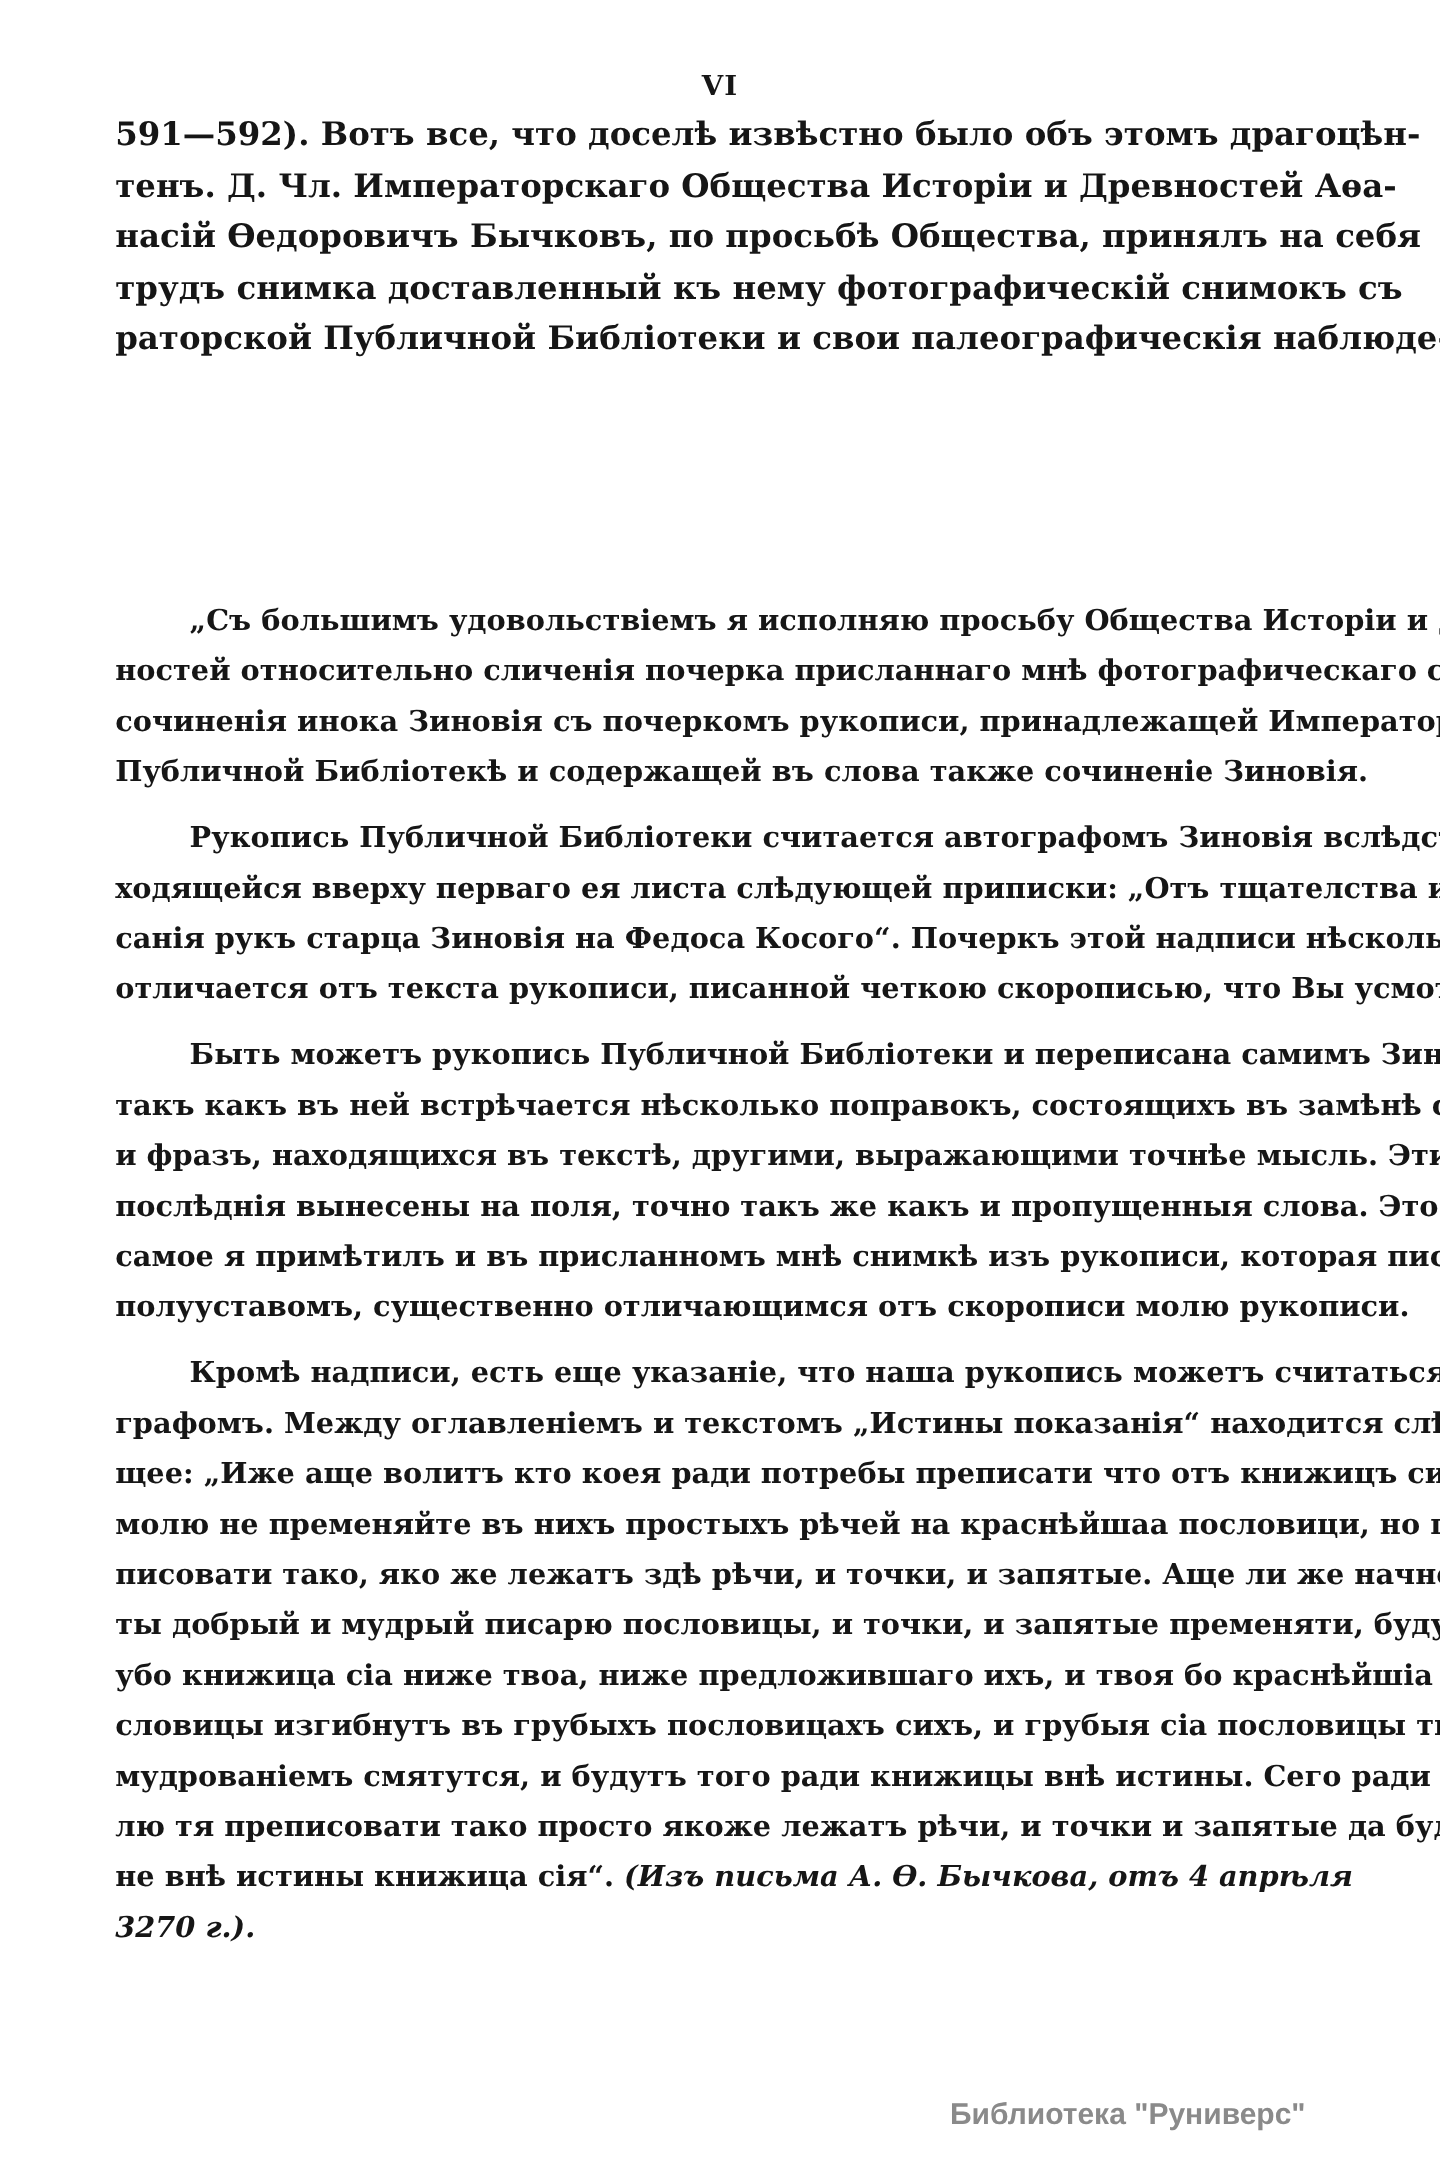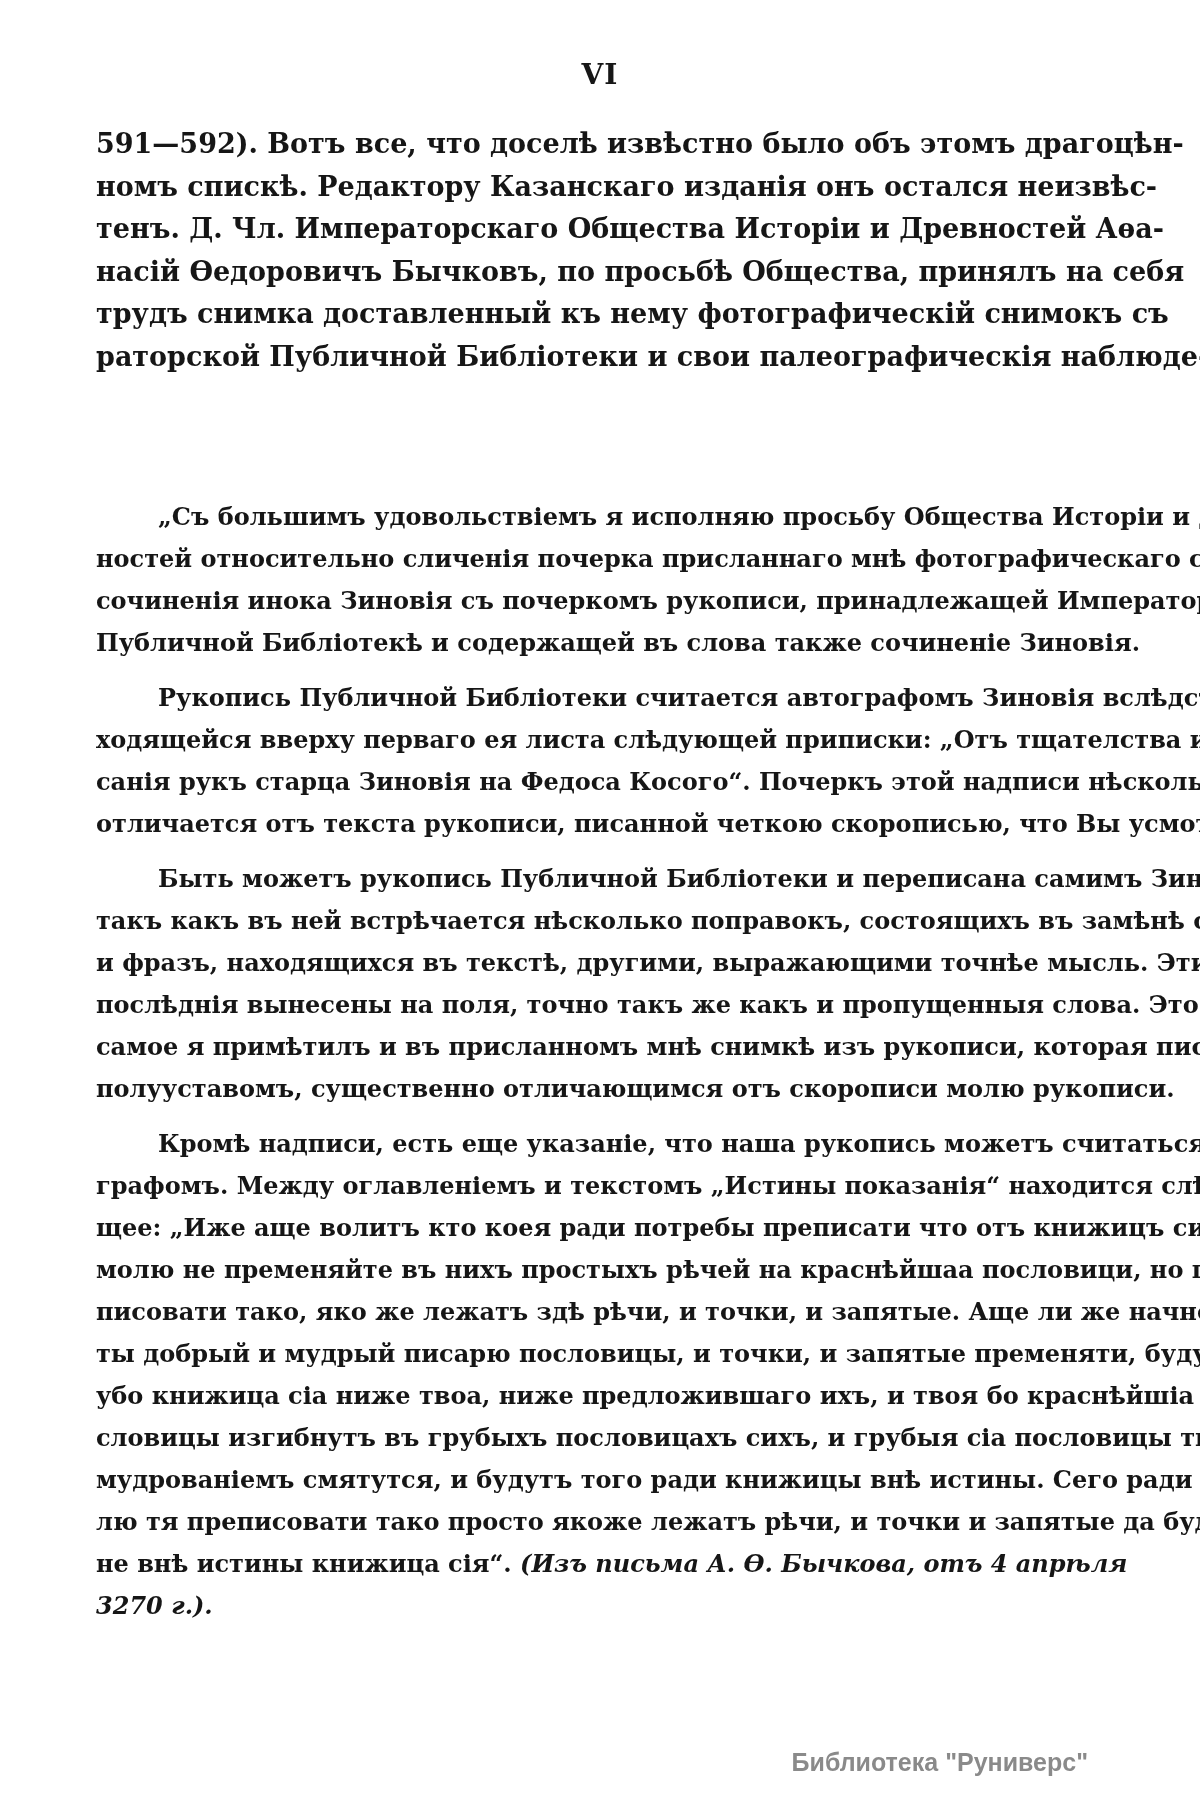--- a/index.html
+++ b/index.html
@@ -21,7 +21,7 @@
     left: 0;
     width: 100%;
     text-align: center;
-    font-size: 28px;
+    font-size: 23px;
     font-weight: 700;
     letter-spacing: 1px;
   }

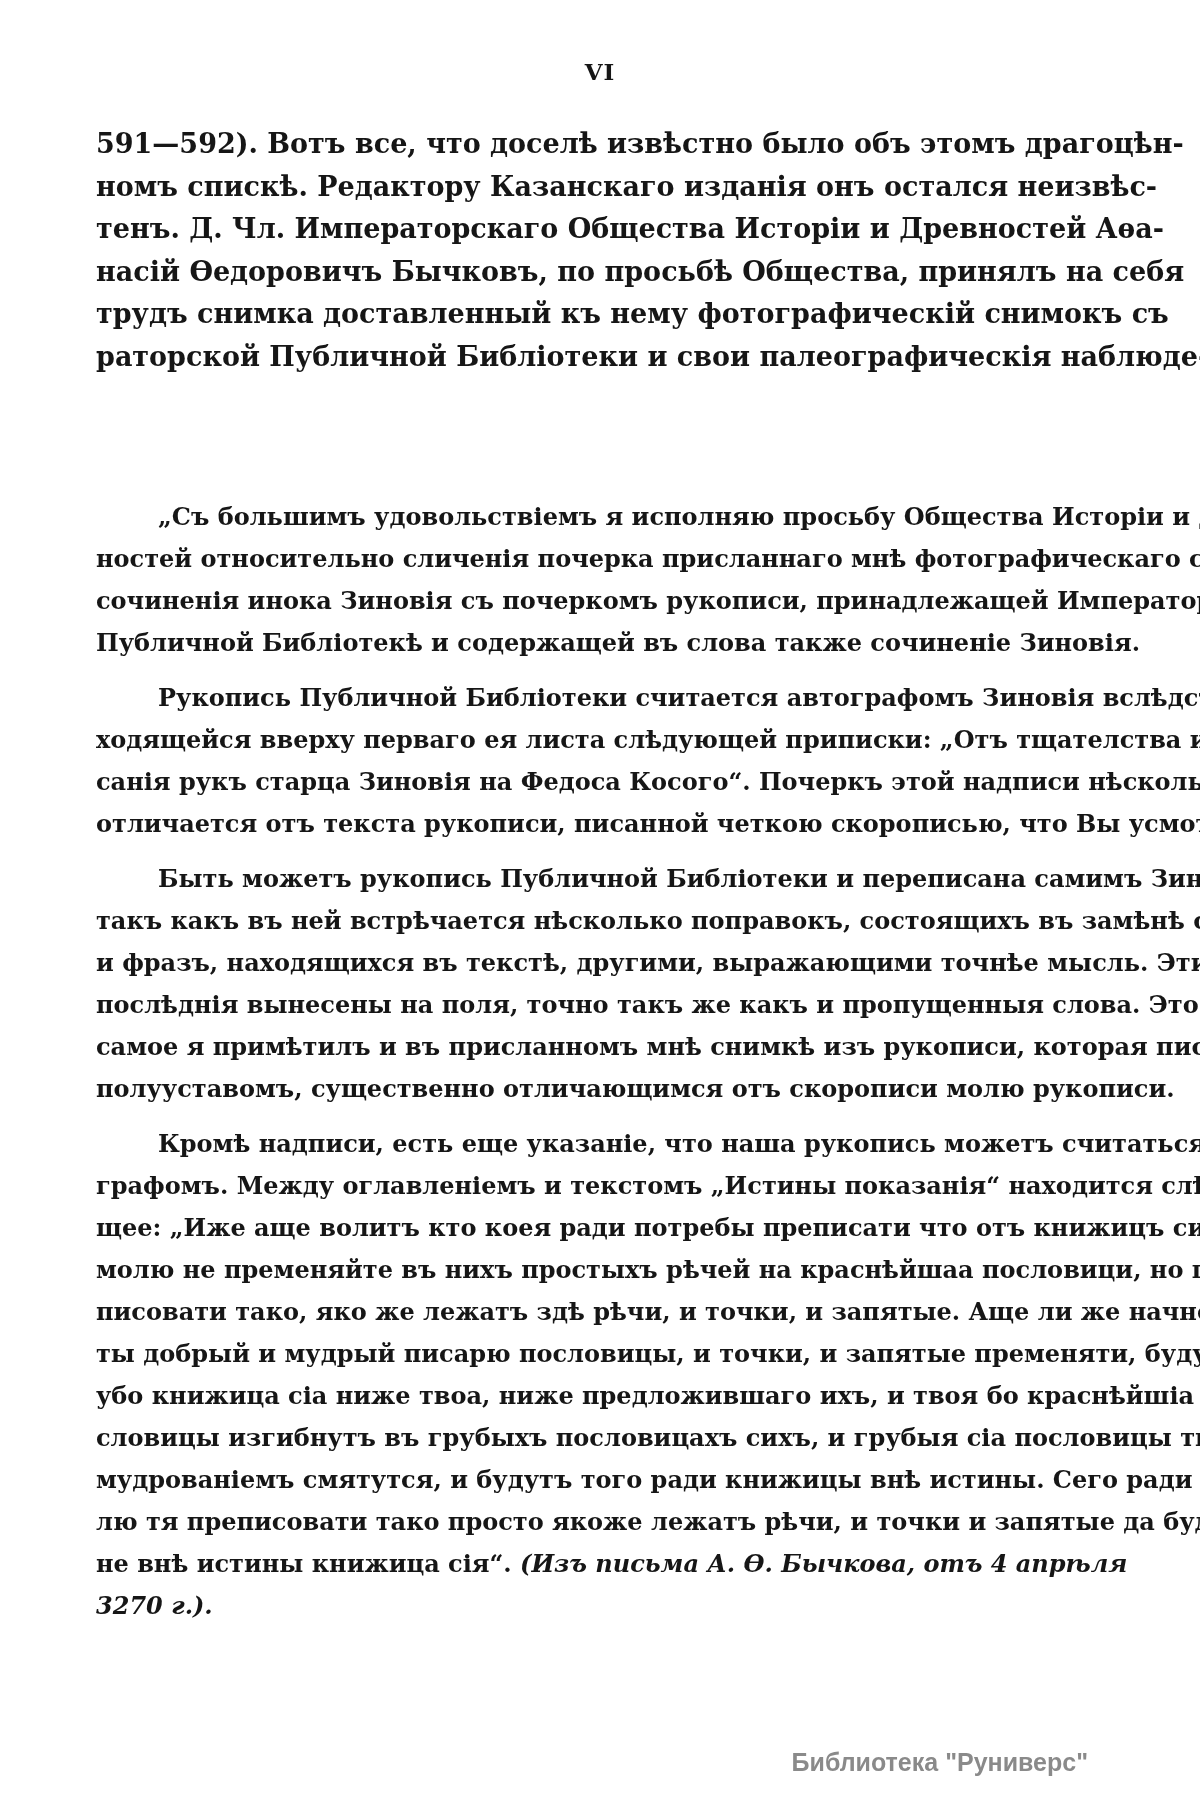--- a/index.html
+++ b/index.html
@@ -27,7 +27,7 @@
   }
   .intro-block {
     position: absolute;
-    top: 123px;
+    top: 92px;
     left: 96px;
     width: 1016px;
     font-size: 27px;

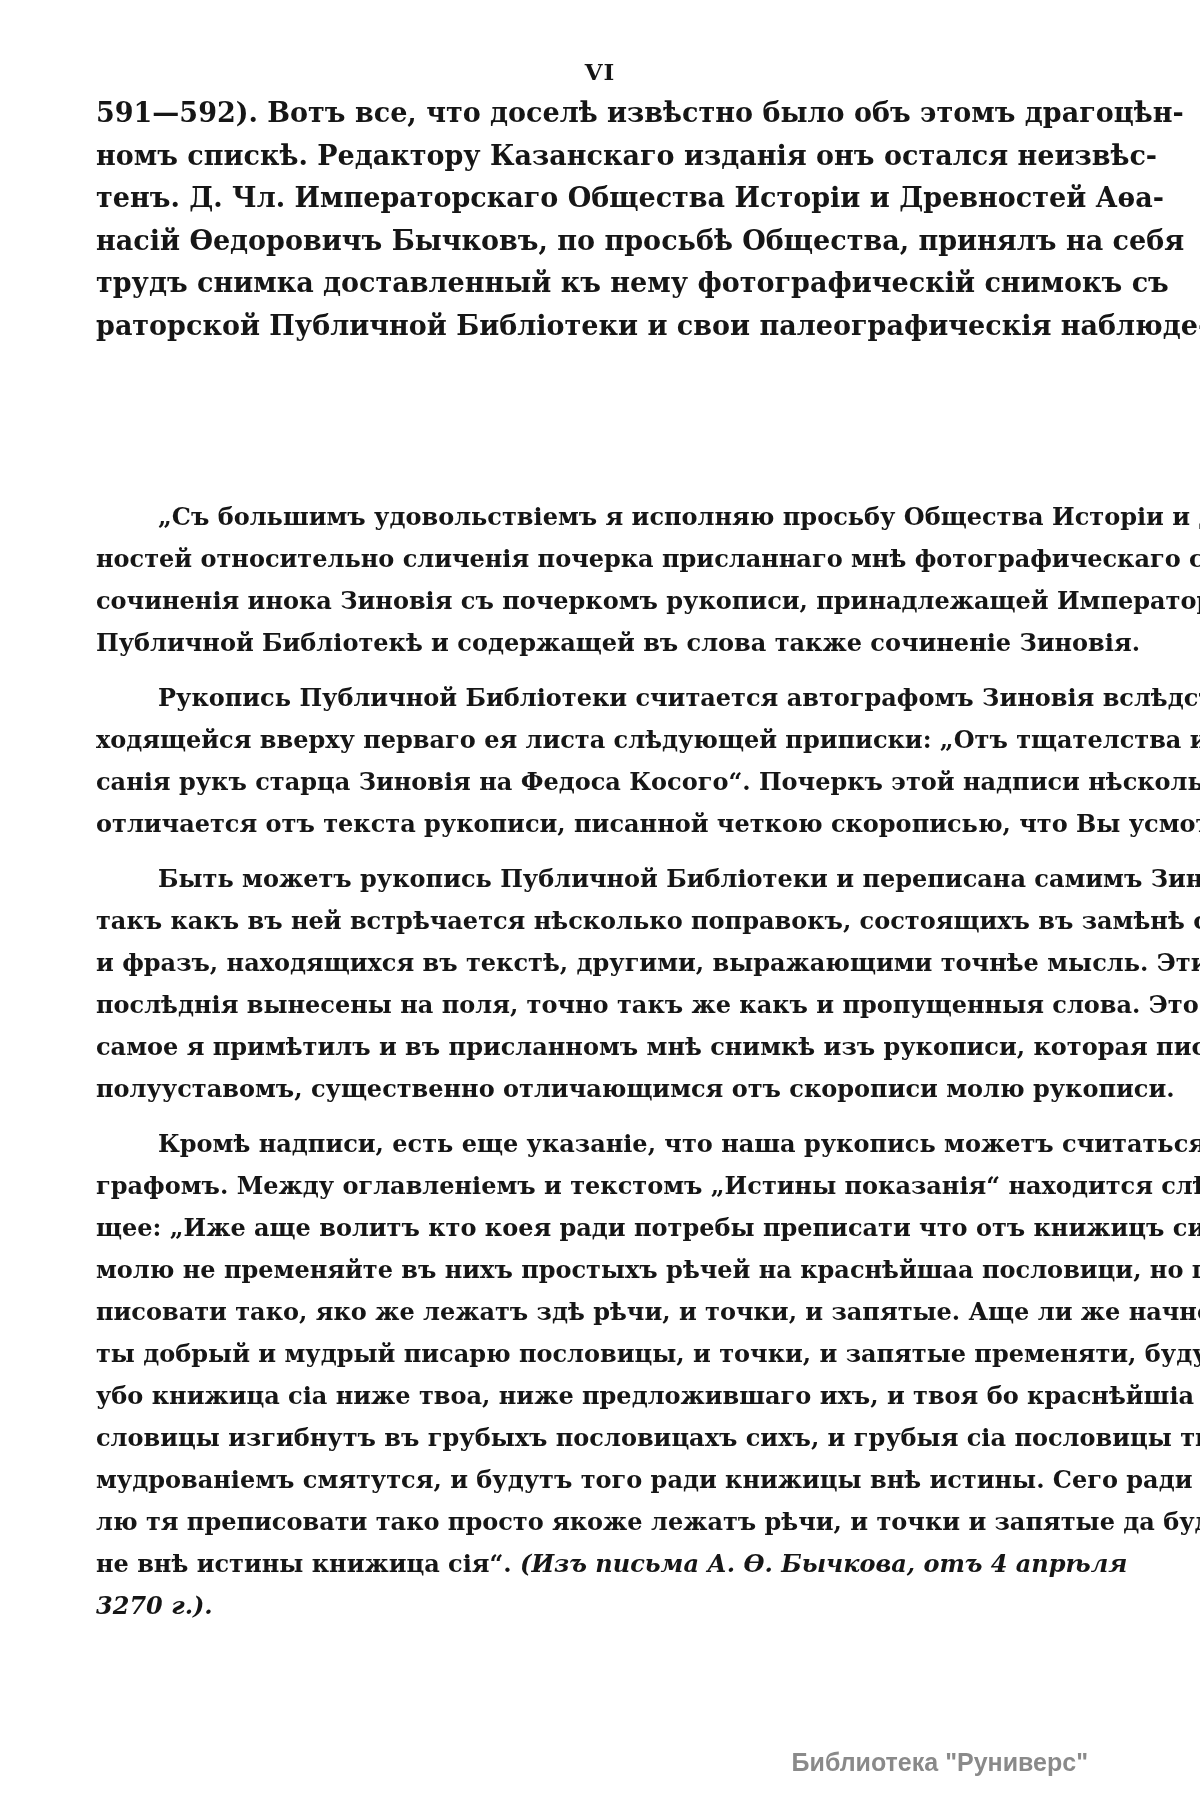--- a/index.html
+++ b/index.html
@@ -85,7 +85,6 @@
 
 <div class="intro-block" id="intro-block">
     <div class="line">591—592). Вотъ все, что доселѣ извѣстно было объ этомъ драгоцѣн-</div>
-    <div class="line">номъ спискѣ. Редактору Казанскаго изданія онъ остался неизвѣс-</div>
     <div class="line">тенъ. Д. Чл. Императорскаго Общества Исторіи и Древностей Аѳа-</div>
     <div class="line">насій Ѳедоровичъ Бычковъ, по просьбѣ Общества, принялъ на себя</div>
     <div class="line">трудъ снимка доставленный къ нему фотографическій снимокъ съ</div>

